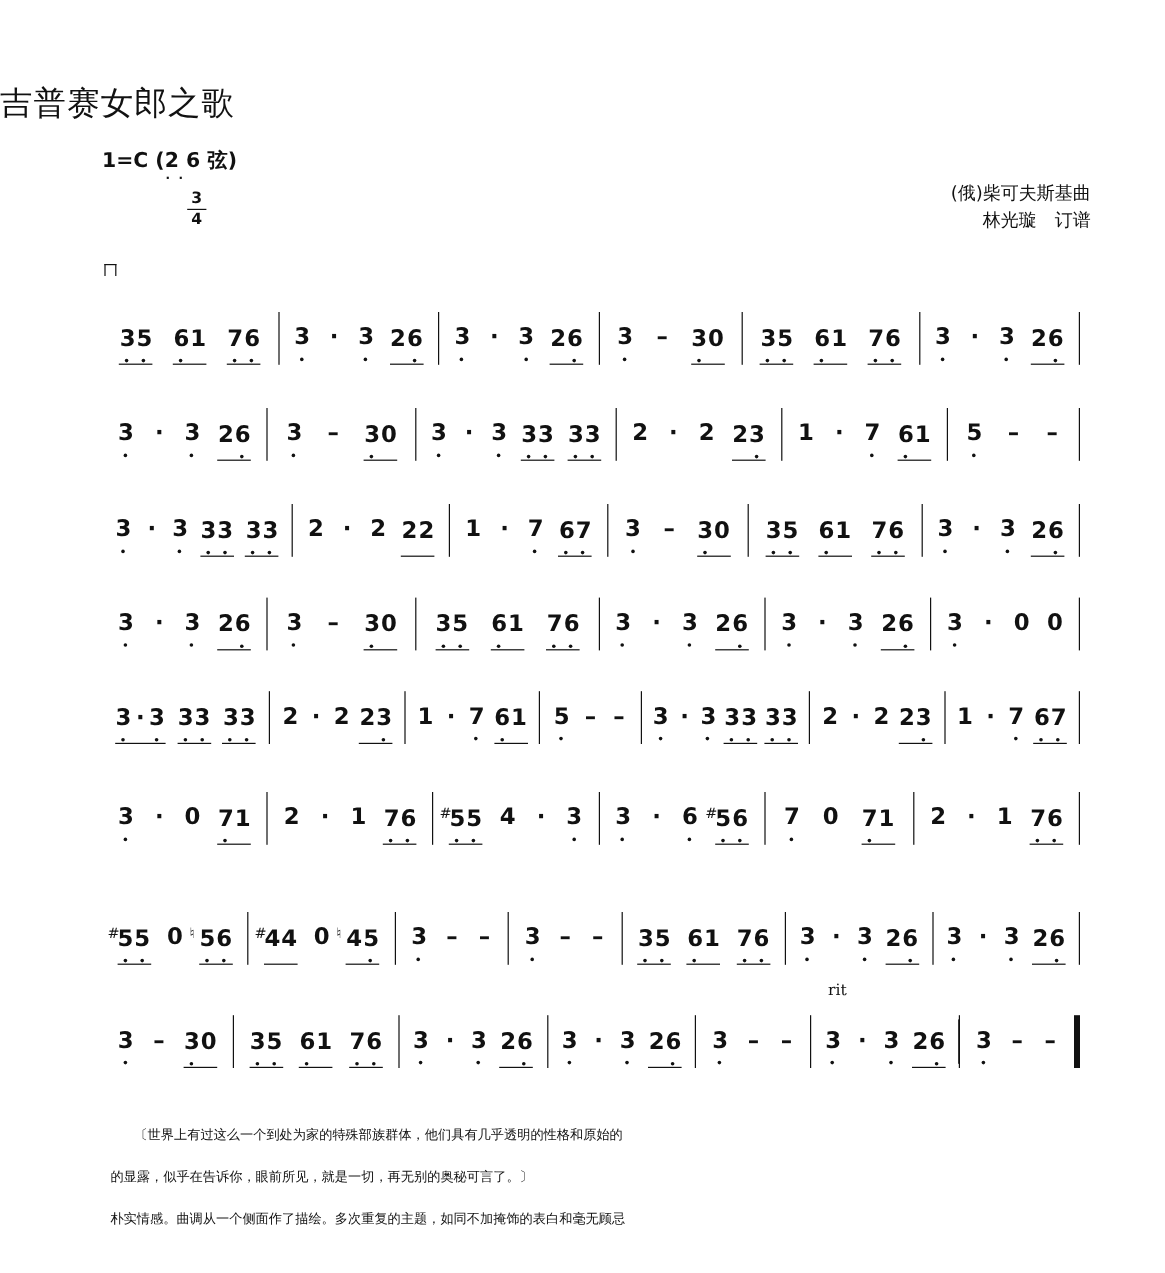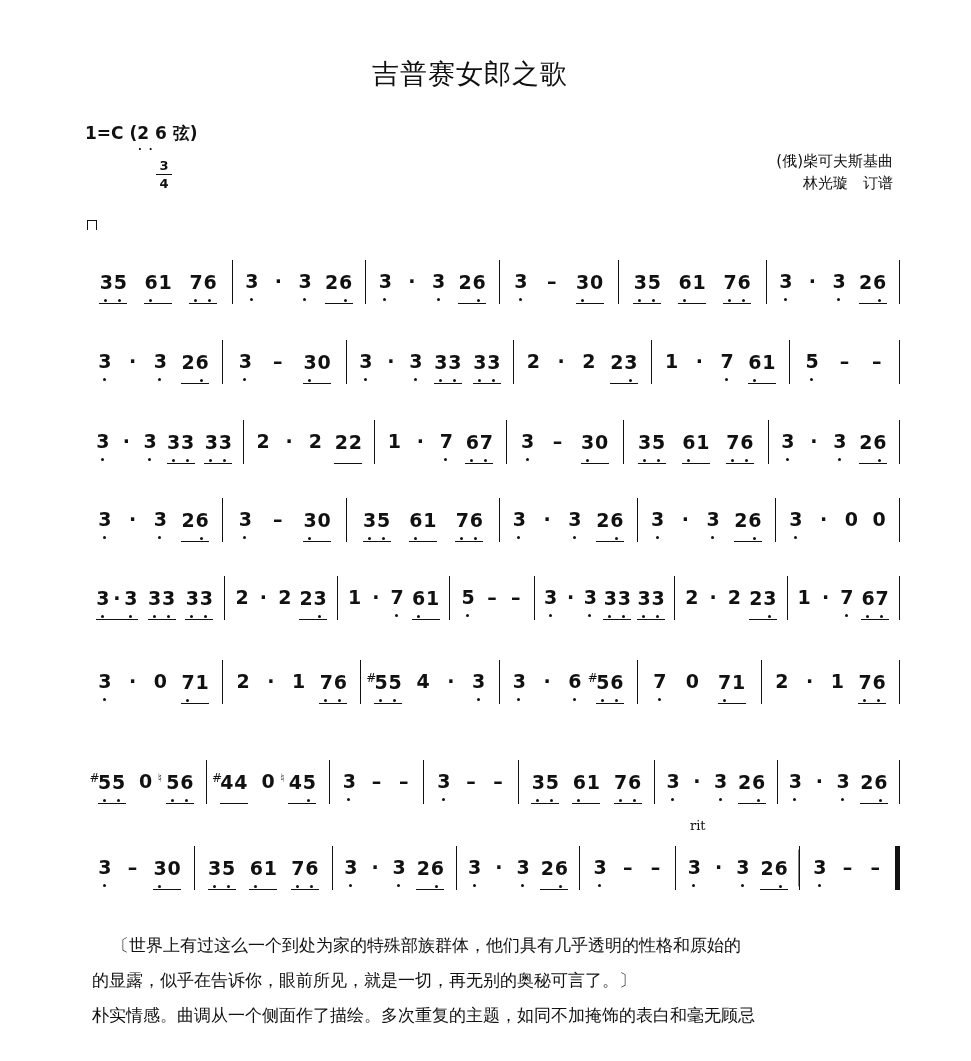--- a/index.html
+++ b/index.html
@@ -5,7 +5,7 @@
   html, body { margin: 0; padding: 0; background: #ffffff; }
   body { width: 971px; height: 1061px; position: relative; overflow: hidden;
          font-family: "DejaVu Sans", sans-serif; color: #111; }
-  .title { position: absolute; left: 0; width: 940px; top: 56px; text-align: center;
+  .title { position: absolute; left: 0; width: 940px; top: 68px; text-align: left;
            font-family: Liberation Serif, serif; font-size: 27px; letter-spacing: 1px; }
   .key { position: absolute; left: 85px; top: 122px; font-size: 17px; font-weight: bold; text-align: right; }
   .key .dots { position: absolute; left: 53px; top: 22px; font-size: 10px; letter-spacing: 7px; }

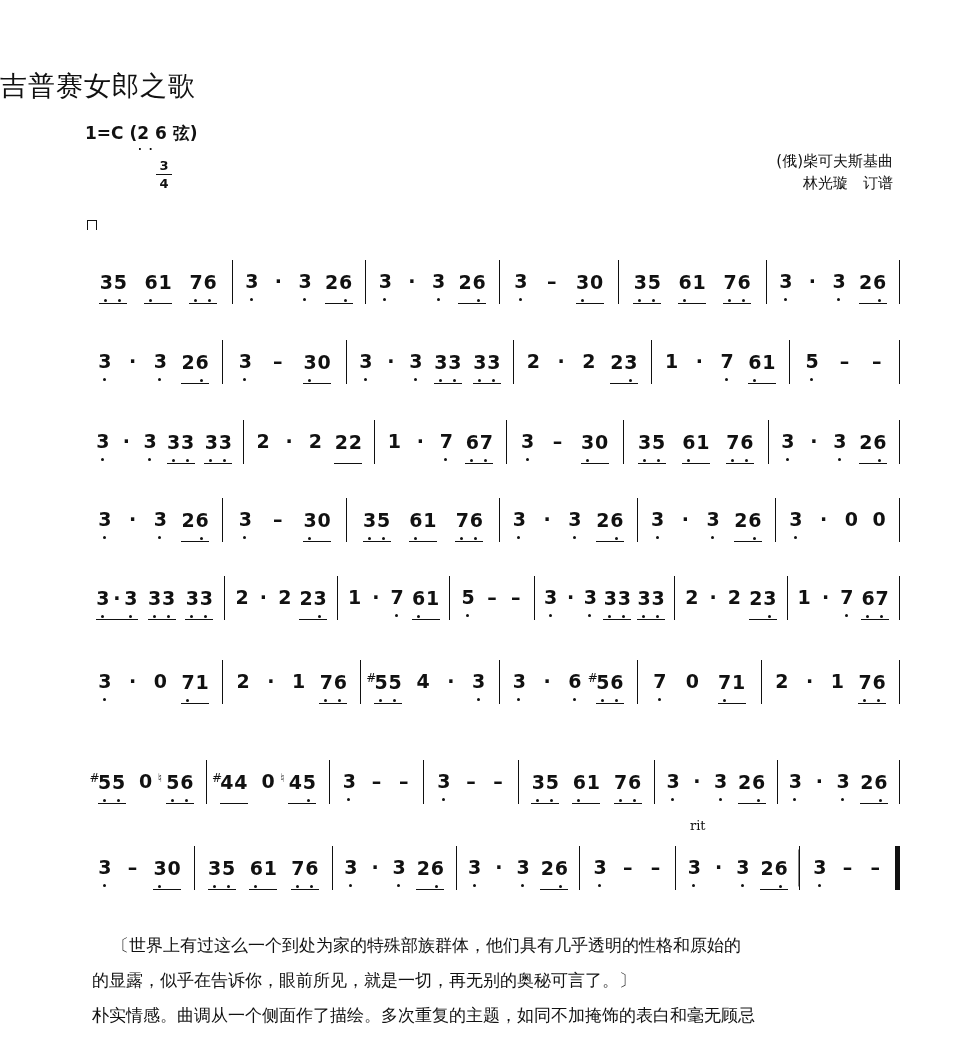--- a/index.html
+++ b/index.html
@@ -12,7 +12,7 @@
   .timesig { position: absolute; left: 156px; top: 158px; width: 16px; text-align: center;
              font-size: 13px; font-weight: bold; line-height: 15px; }
   .timesig .bar { border-top: 1.5px solid #111; margin: 1px 0; }
-  .credits { position: absolute; right: 78px; top: 150px; text-align: right;
+  .credits { position: absolute; right: 62px; top: 150px; text-align: right;
              font-size: 15px; line-height: 22px; }
   .bowmark { position: absolute; left: 87px; top: 220px; width: 8px; height: 9px;
              border: 1.5px solid #111; border-bottom: none; }

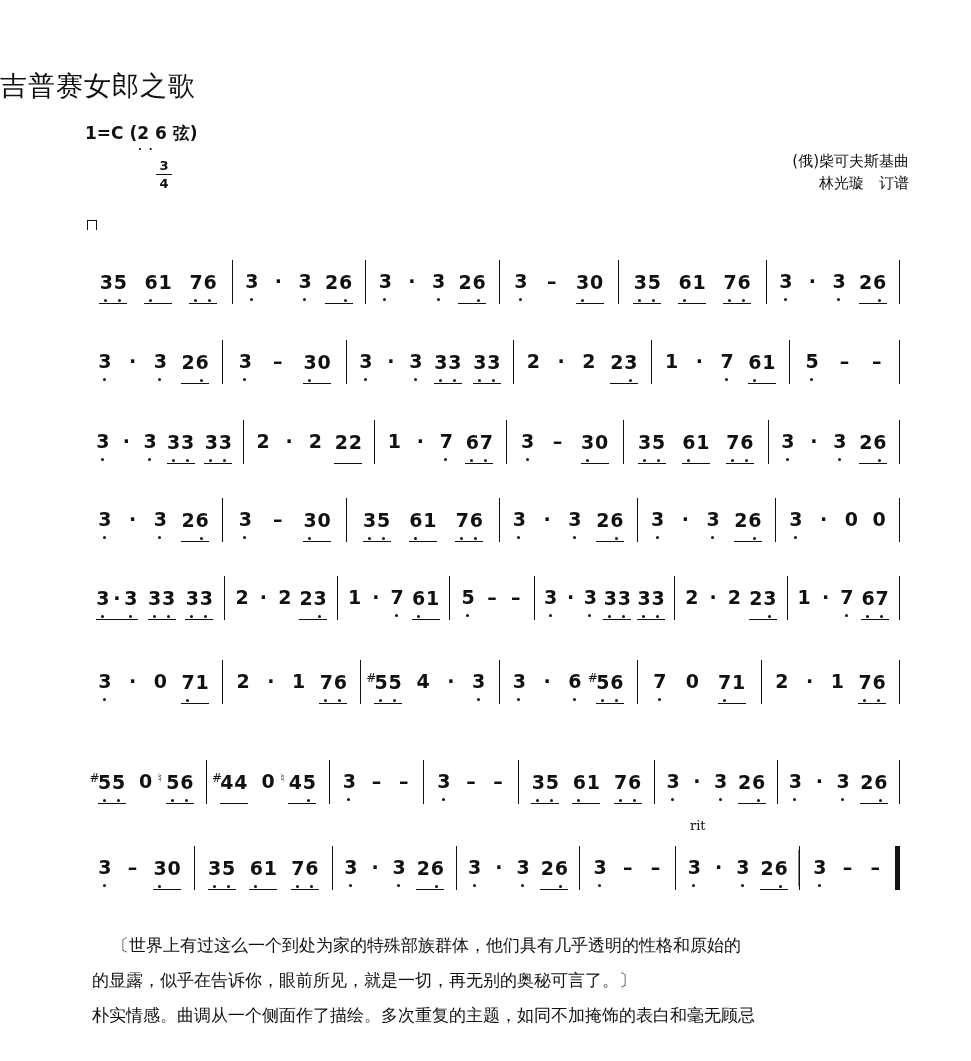--- a/index.html
+++ b/index.html
@@ -28,7 +28,7 @@
           line-height: 22px; }
   .note .low { position: absolute; left: 5px; bottom: -9px; width: 3px; height: 3px; border-radius: 50%; background:#111; }
   .note .acc { position: absolute; left: -8px; top: -4px; font-size: 12px; font-weight: normal; }
-  .desc { position: absolute; left: 92px; top: 928px; width: 830px; font-size: 17px; line-height: 35px; }
+  .desc { position: absolute; left: 92px; top: 928px; width: 830px; font-size: 11px; line-height: 35px; }
   .desc p { margin: 0; }
   .desc .indent { text-indent: 20px; }
 </style>

